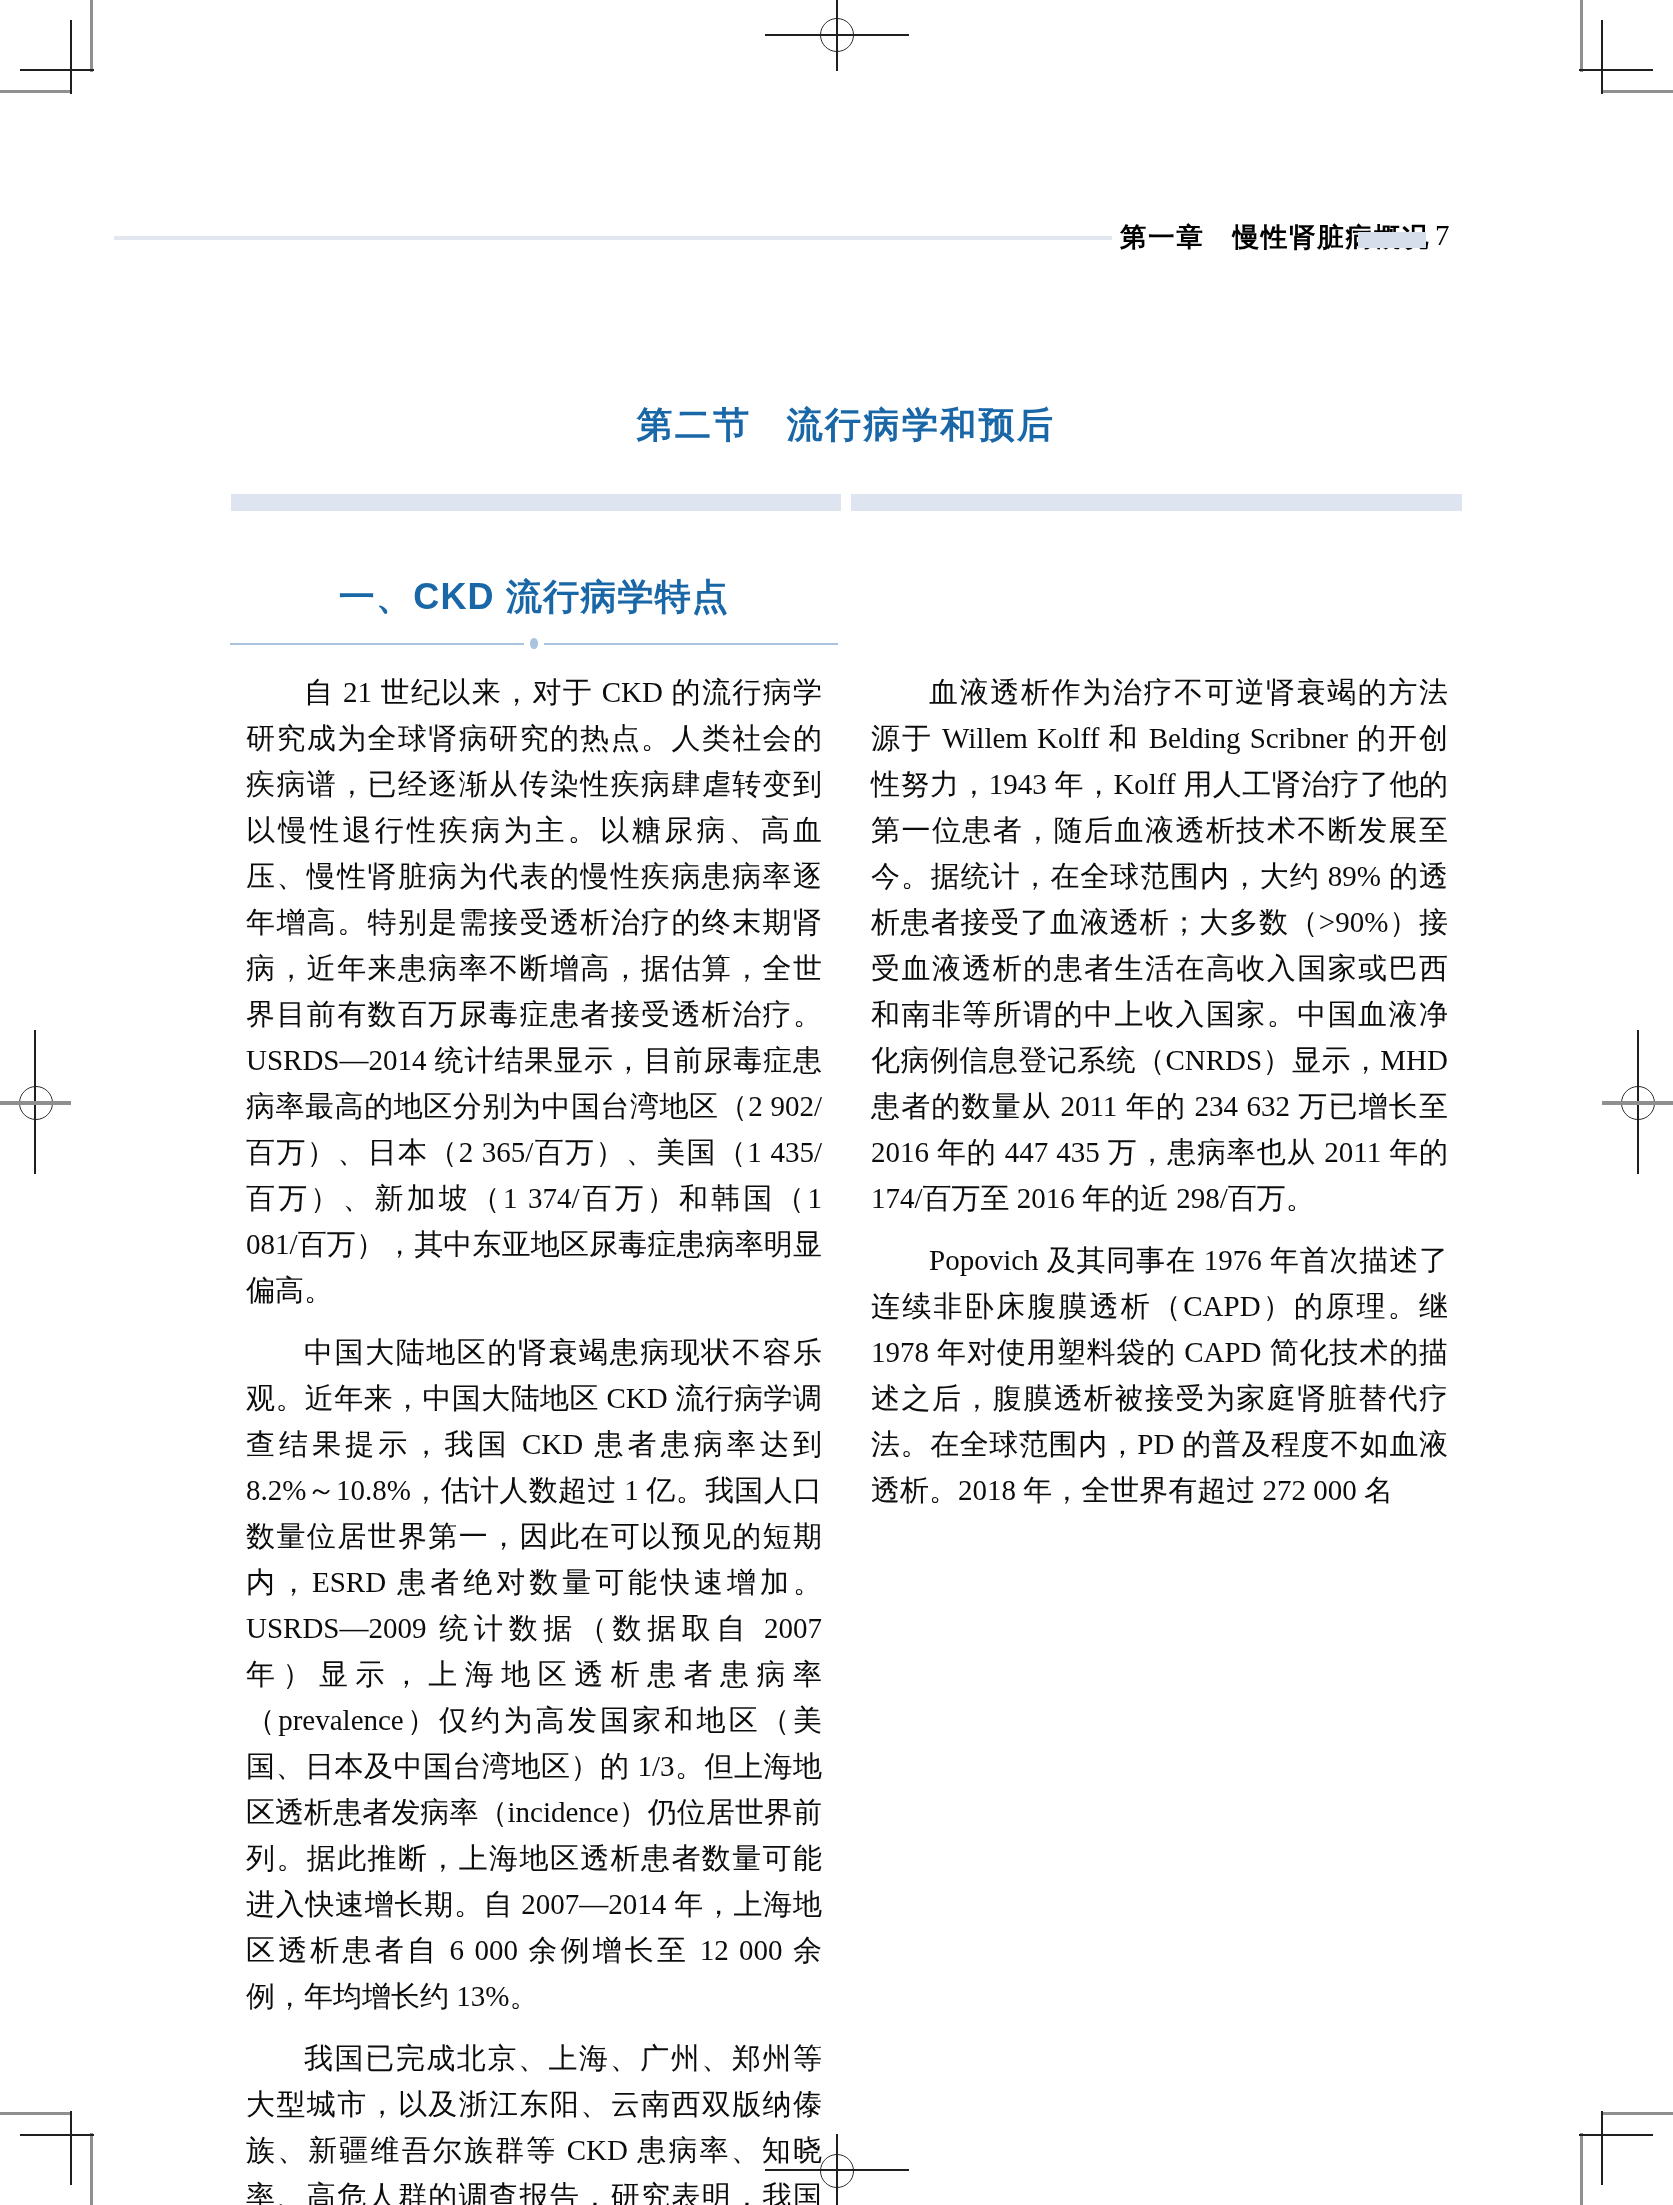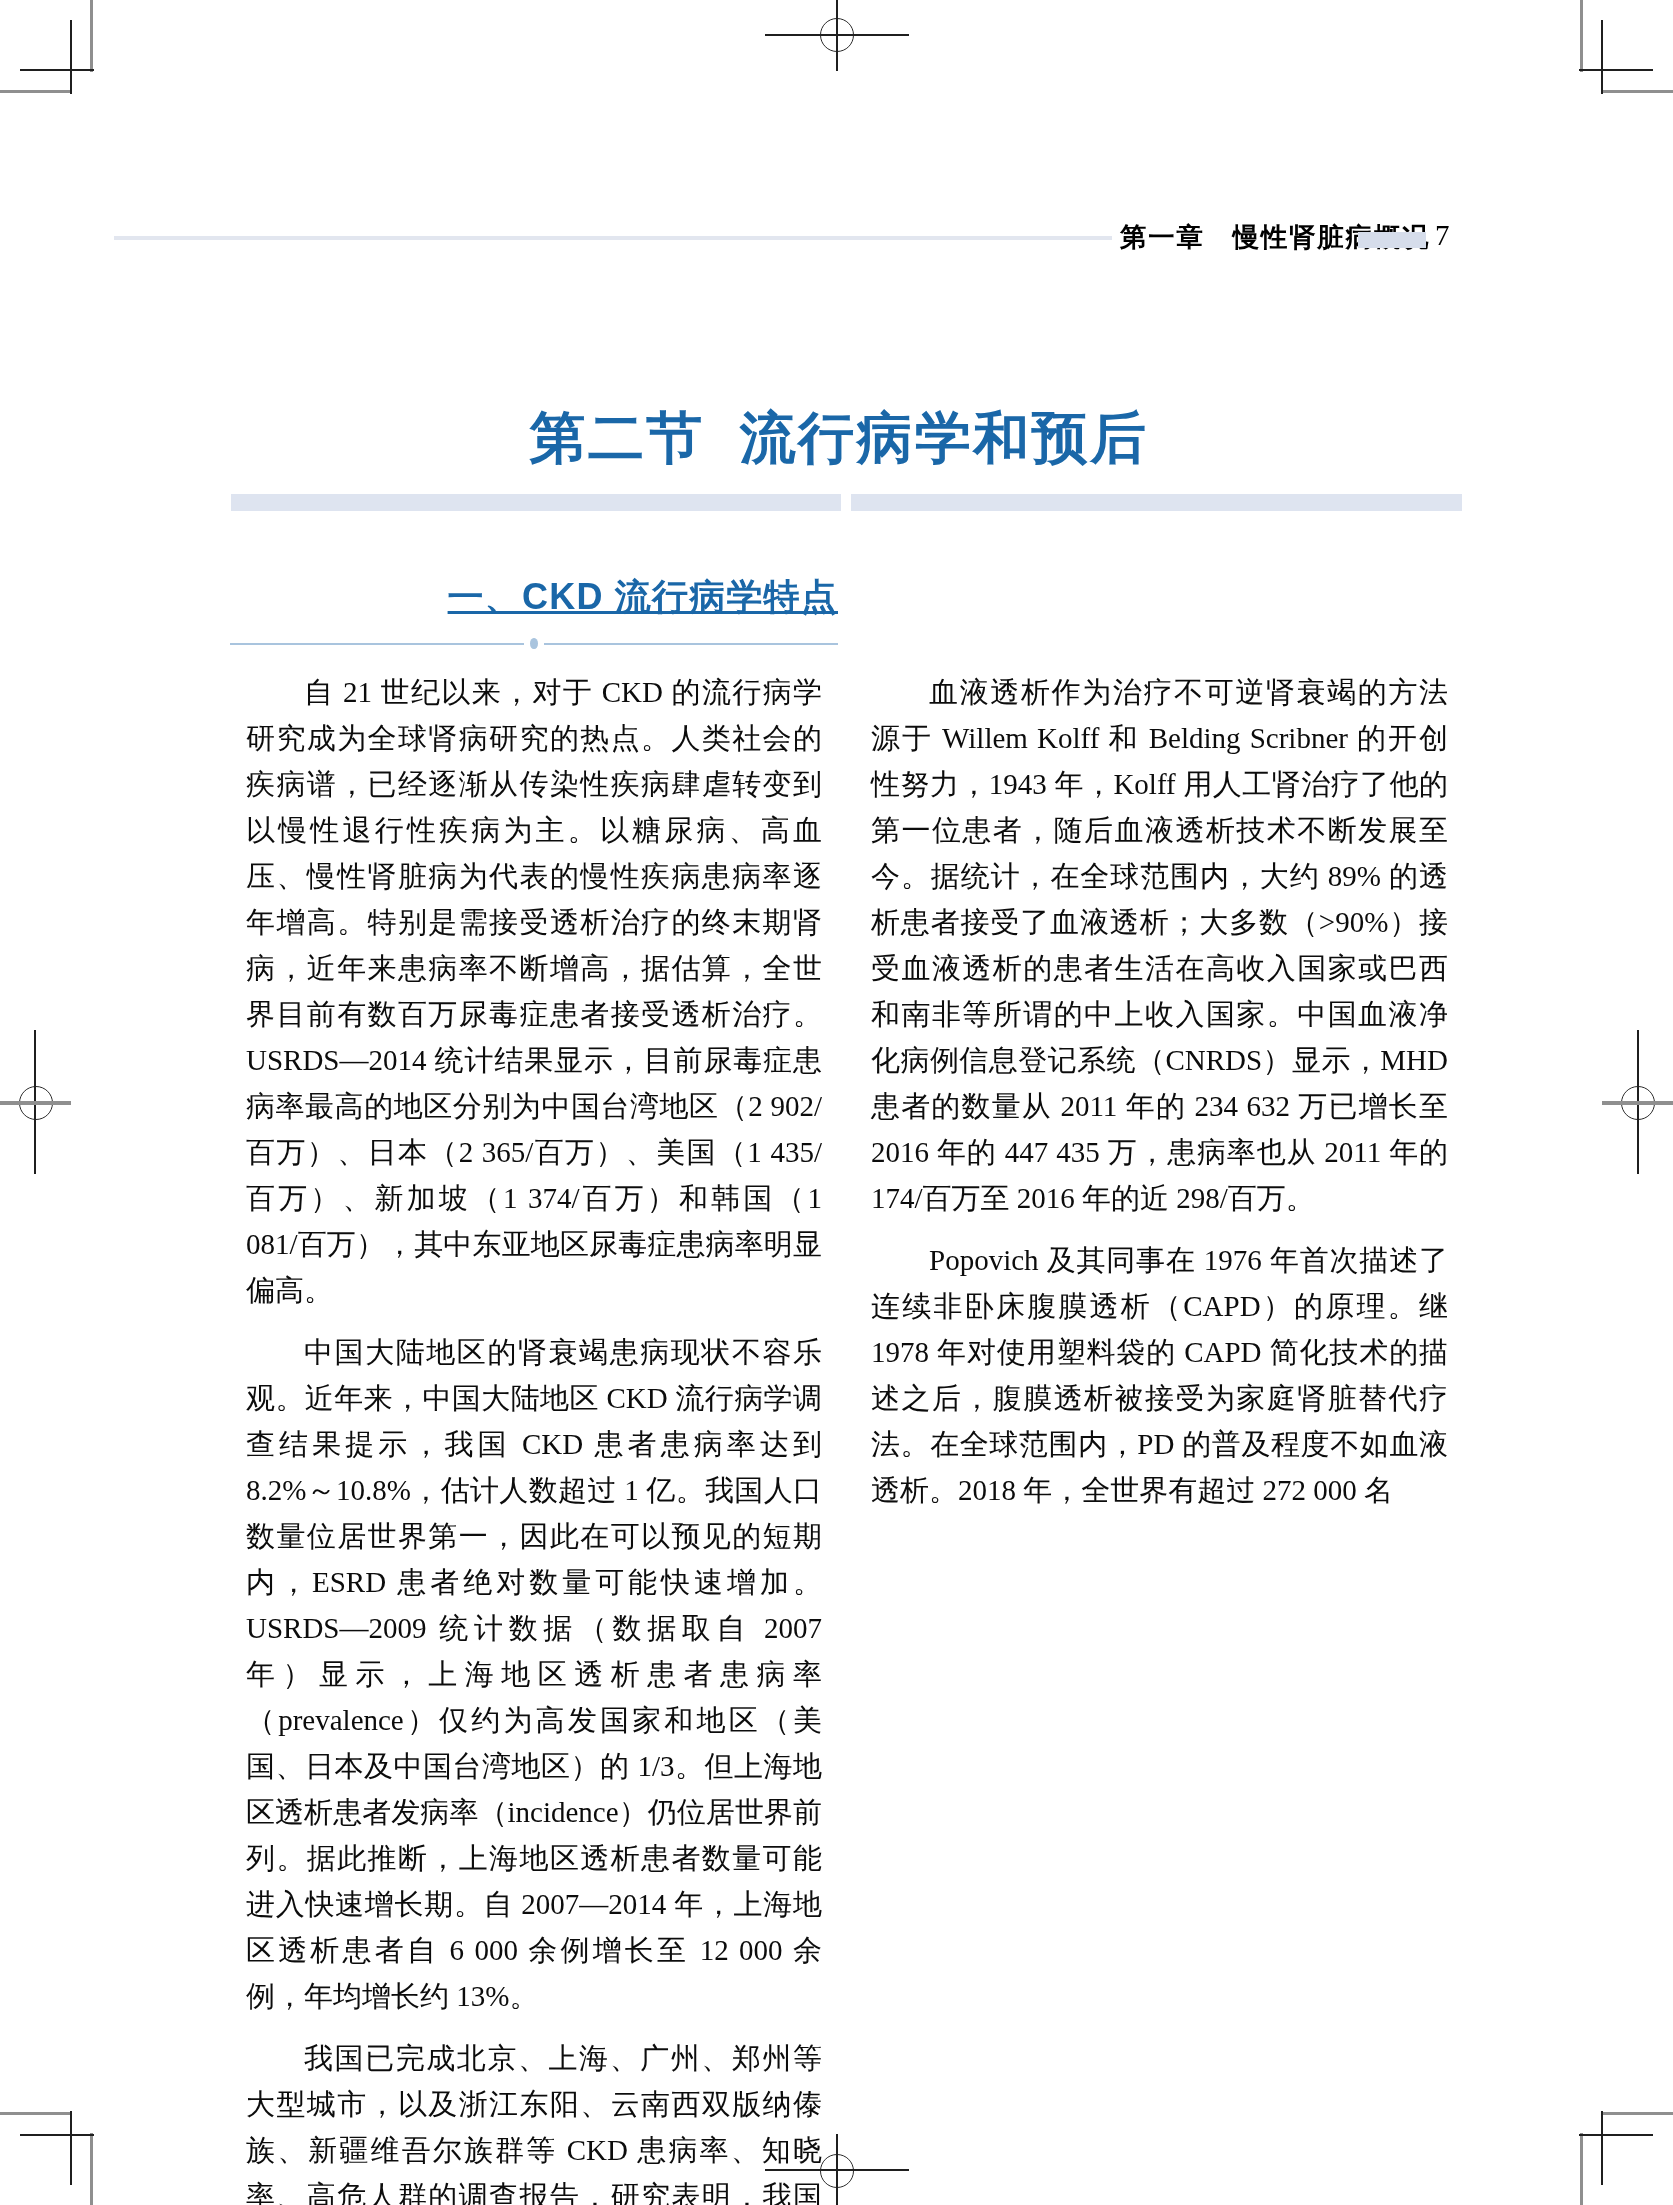--- a/index.html
+++ b/index.html
@@ -29,9 +29,9 @@
   .page-num{position:absolute;left:1435px;top:219px;font-size:29px;color:#000;}
   
   .section-title{
-    position:absolute;left:223px;top:401px;width:1232px;text-align:center;
+    position:absolute;left:230px;top:401px;width:1232px;text-align:center;
     font-family:"Liberation Sans","DejaVu Sans",sans-serif;font-weight:bold;
-    font-size:56px;color:#1A67A8;letter-spacing:2.4px;white-space:nowrap;
+    font-size:36px;color:#1A67A8;letter-spacing:2.4px;white-space:nowrap;
   }
   .section-title .prefix{margin-right:35px;}
   .title-bar{position:absolute;top:494px;height:17px;background:#DEE4F0;}

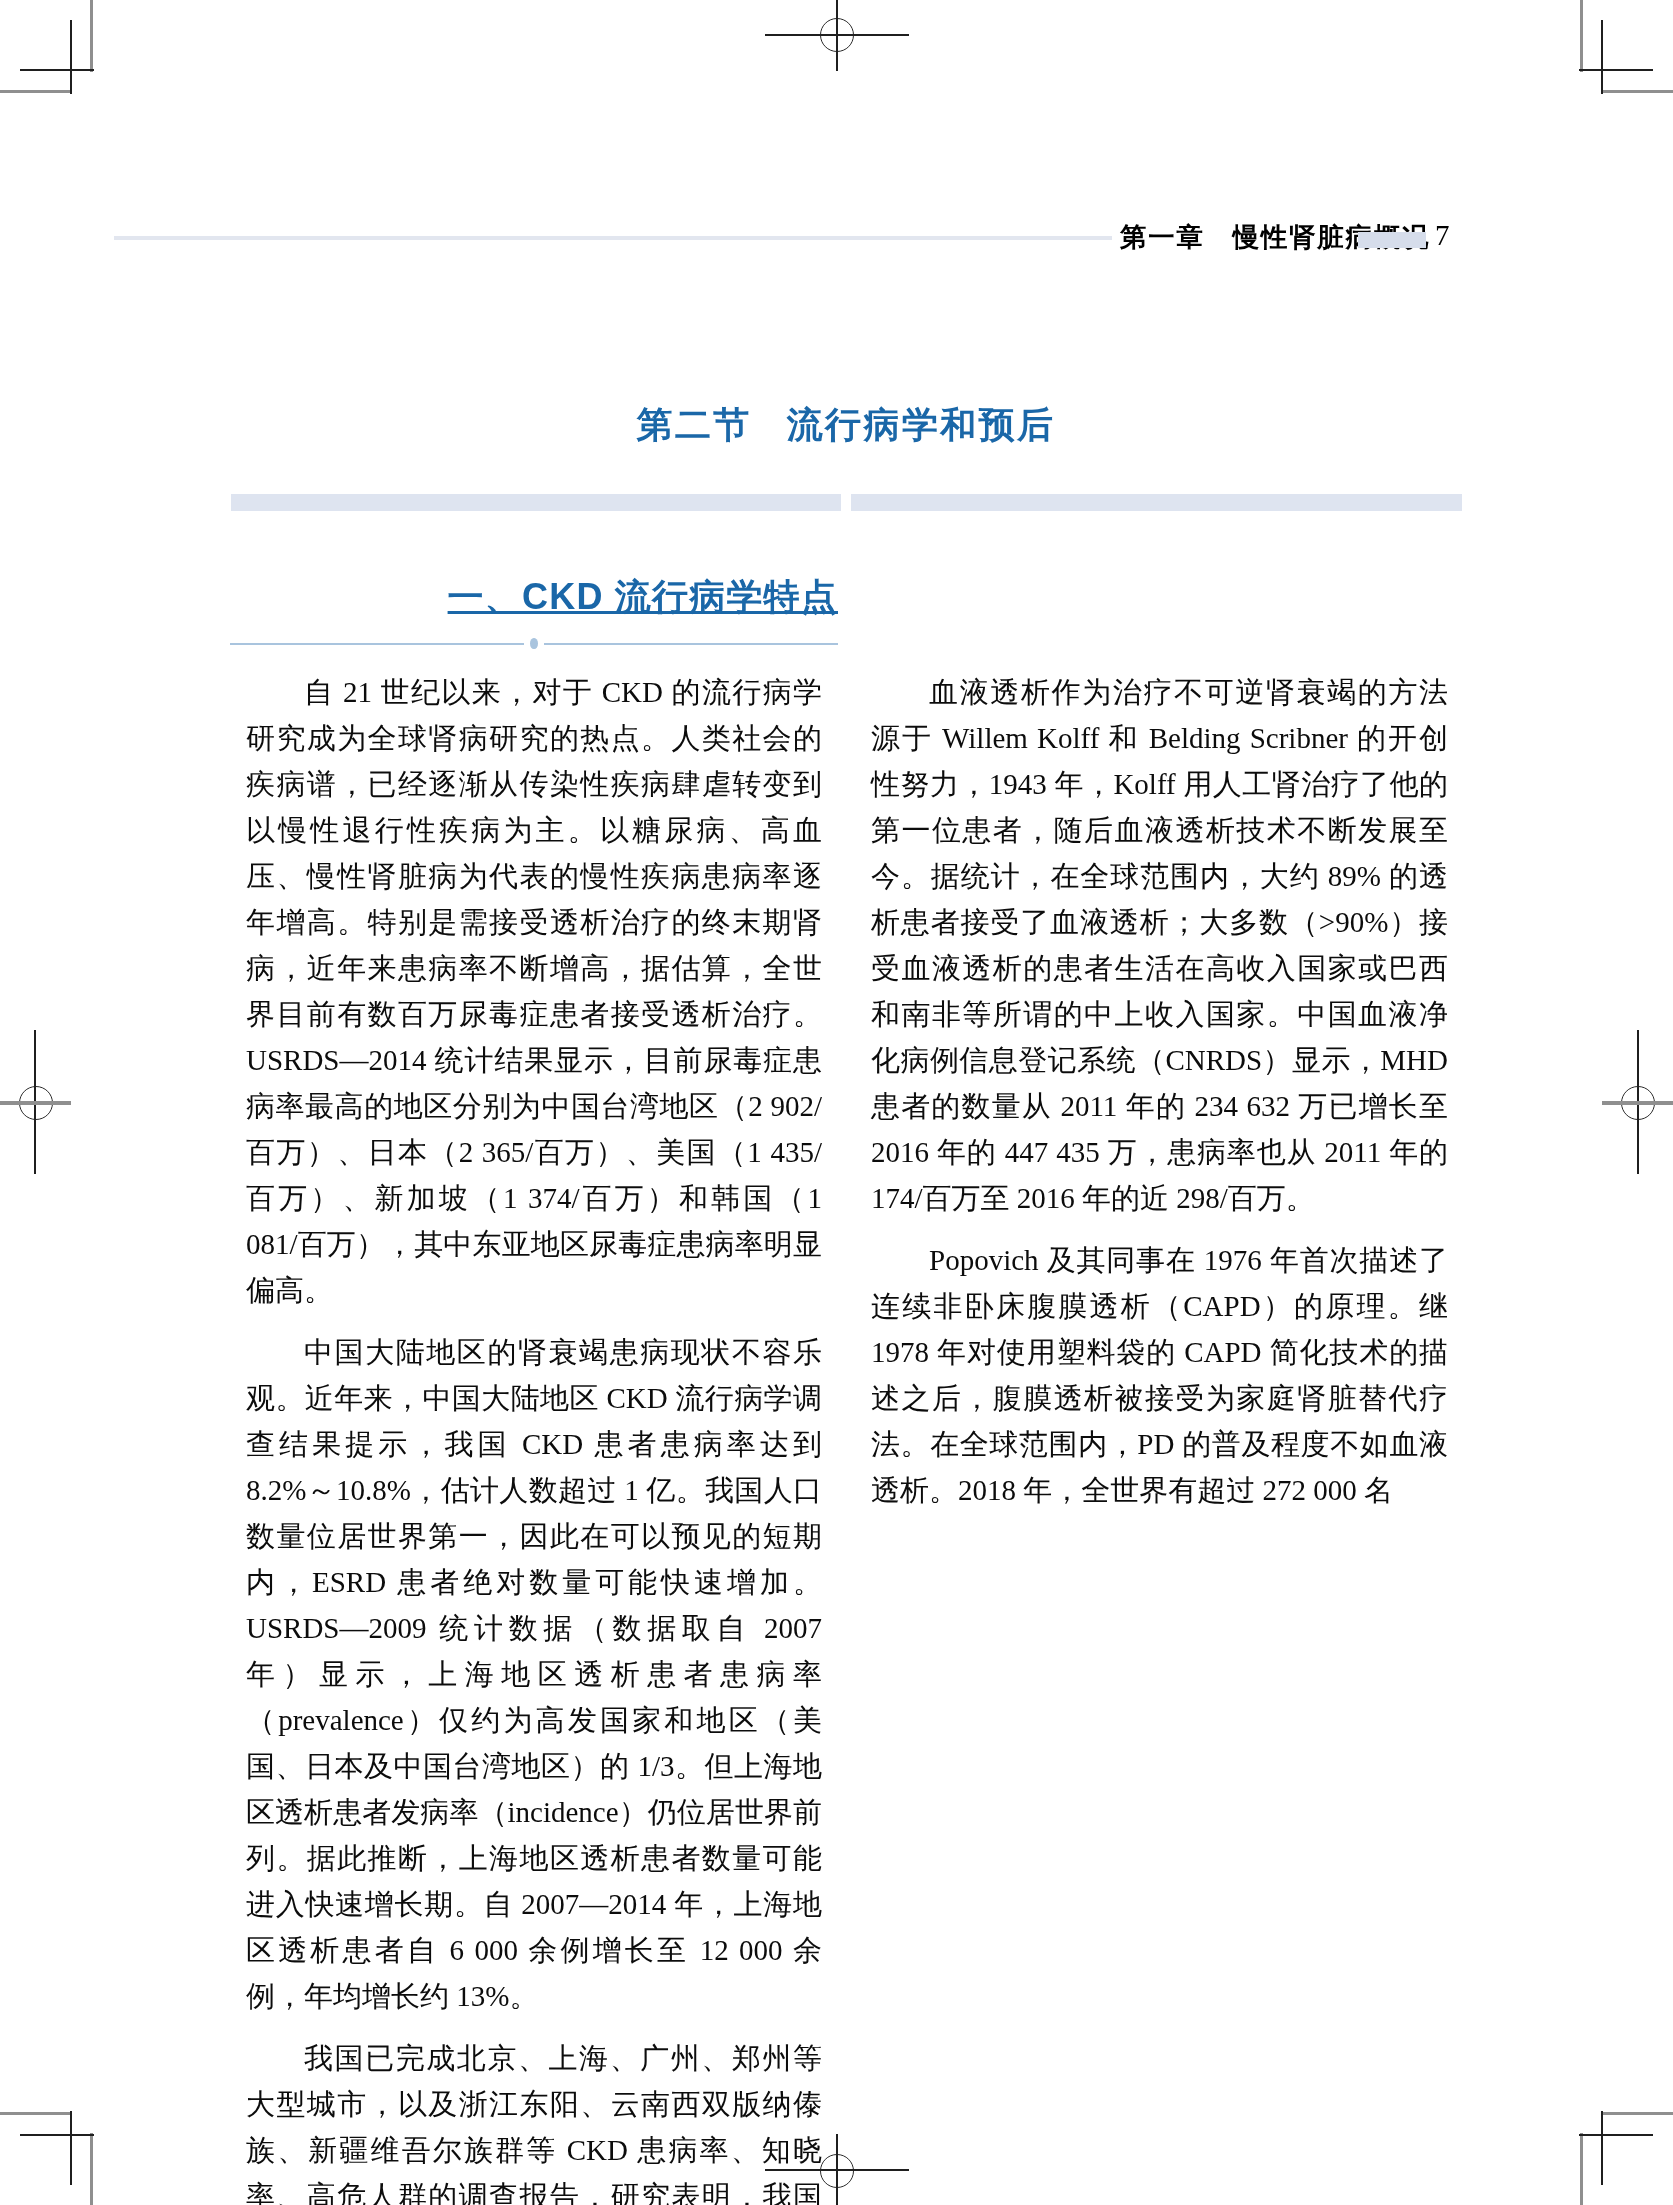--- a/index.html
+++ b/index.html
@@ -39,9 +39,9 @@
   #bar-right{left:851px;width:611px;}
   
   .subsection{
-    position:absolute;left:230px;top:573px;width:608px;text-align:right;
+    position:absolute;left:230px;top:573px;width:608px;text-align:center;
     font-family:"Liberation Sans","DejaVu Sans",sans-serif;font-weight:bold;
-    font-size:36px;color:#1A67A8;letter-spacing:1.2px;white-space:nowrap;text-decoration:underline;
+    font-size:36px;color:#1A67A8;letter-spacing:1.2px;white-space:nowrap;
   }
   .divider{position:absolute;left:230px;top:638px;width:608px;display:flex;align-items:center;}
   .divider .seg{flex:1;height:1.8px;background:#A9C4DE;}

